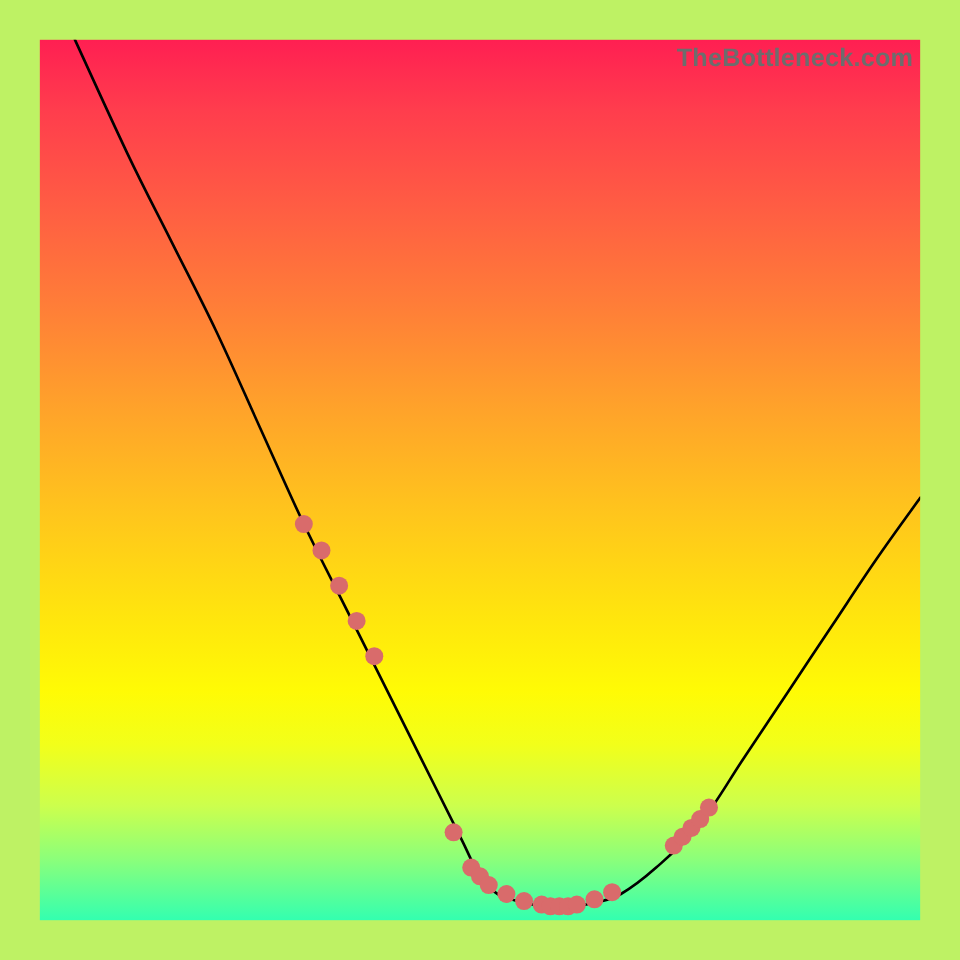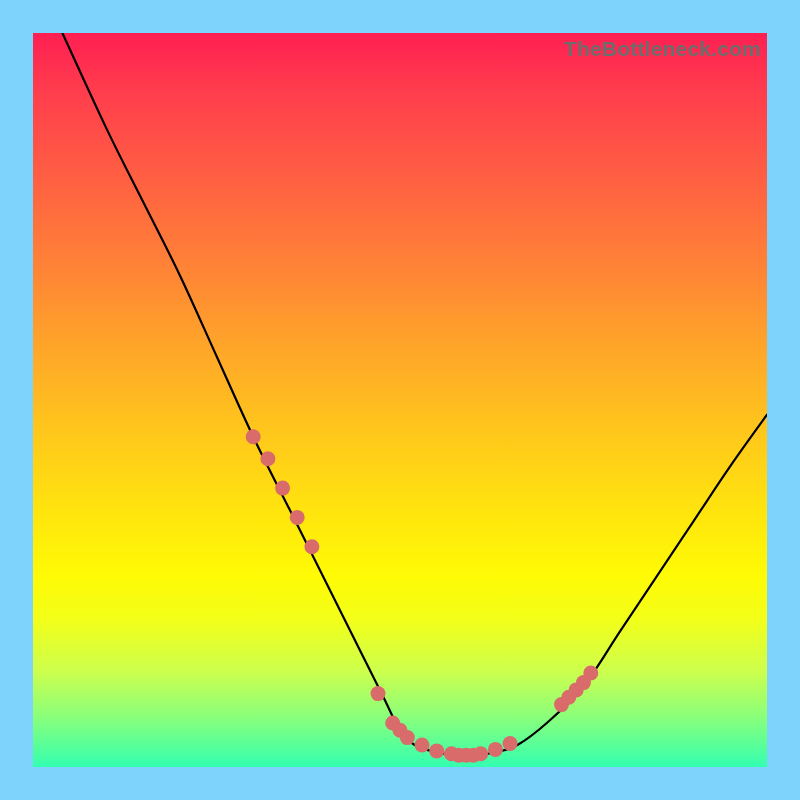--- a/index.html
+++ b/index.html
@@ -17,7 +17,7 @@
     top: 0;
     width: 800px;
     height: 800px;
-    background: #7dd3fc;
+    background: #bef264;
   }
   .plot-area {
     position: absolute;

